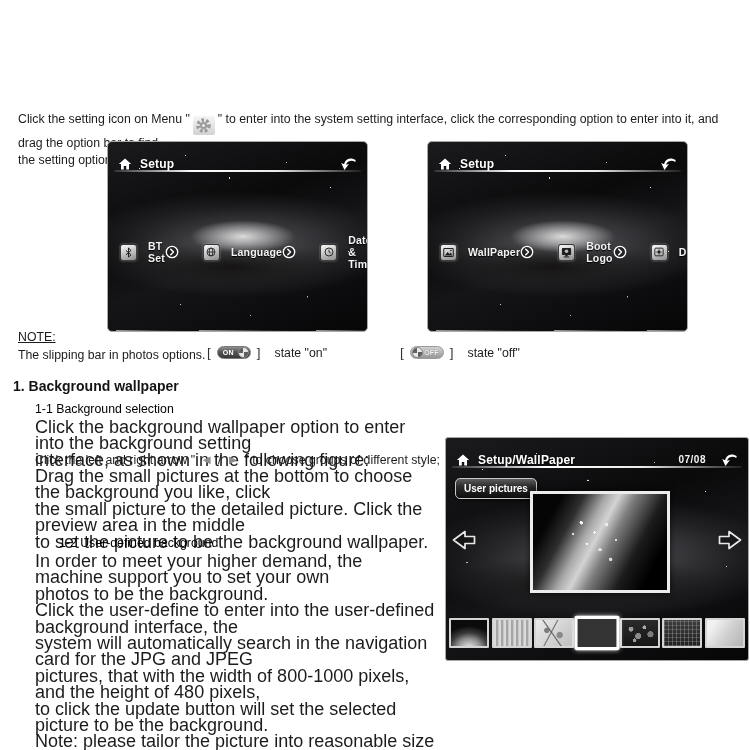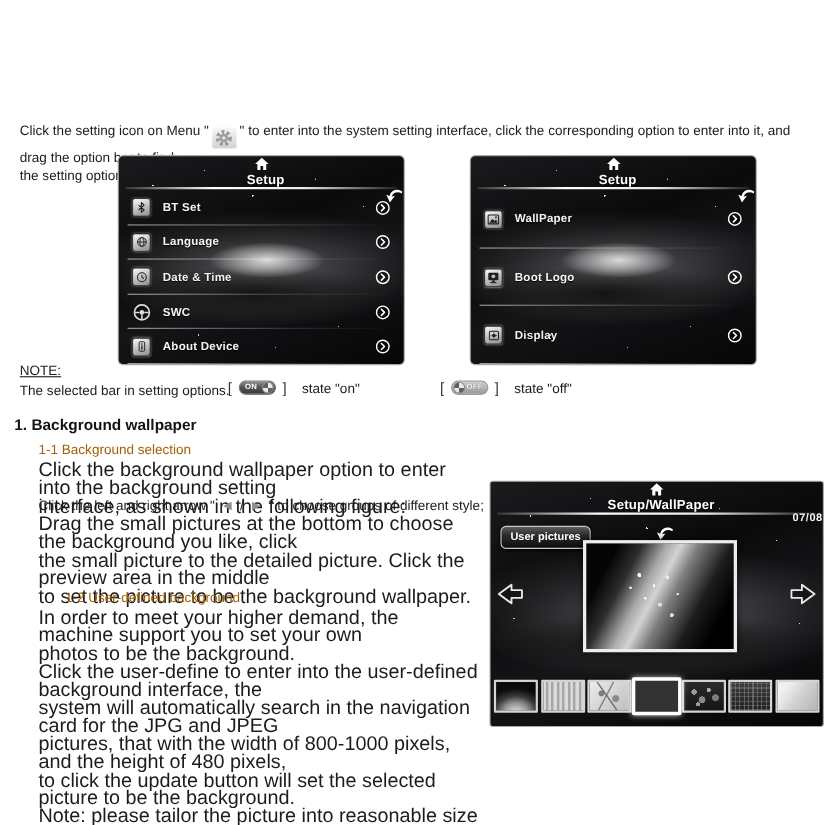--- a/index.html
+++ b/index.html
@@ -47,7 +47,7 @@
     radial-gradient(ellipse 58% 16% at 47% 66%,rgba(15,13,12,.85),transparent 80%),
     radial-gradient(ellipse 75% 34% at 50% 54%,rgba(190,190,196,.4),rgba(110,110,116,.16) 60%,transparent 82%),
     linear-gradient(160deg,#1b1b1e 0%,#0a0a0b 38%,#151518 58%,#060607 100%);}
-  .p-head{position:absolute;top:0;left:0;right:0;height:43px;display:flex;align-items:center;padding:0 0;flex-direction:column;}
+  .p-head{position:absolute;top:0;left:0;right:0;height:43px;display:flex;align-items:center;padding:0 10px;}
   .p-title{color:#fff;font-weight:700;font-size:12px;margin-left:8px;text-shadow:0 1px 2px #000;letter-spacing:.2px;}
   .pg-ind{margin-left:auto;color:#f5f5f5;font-size:10px;font-weight:700;letter-spacing:.5px;}
   .ret{margin-left:auto;display:flex;}

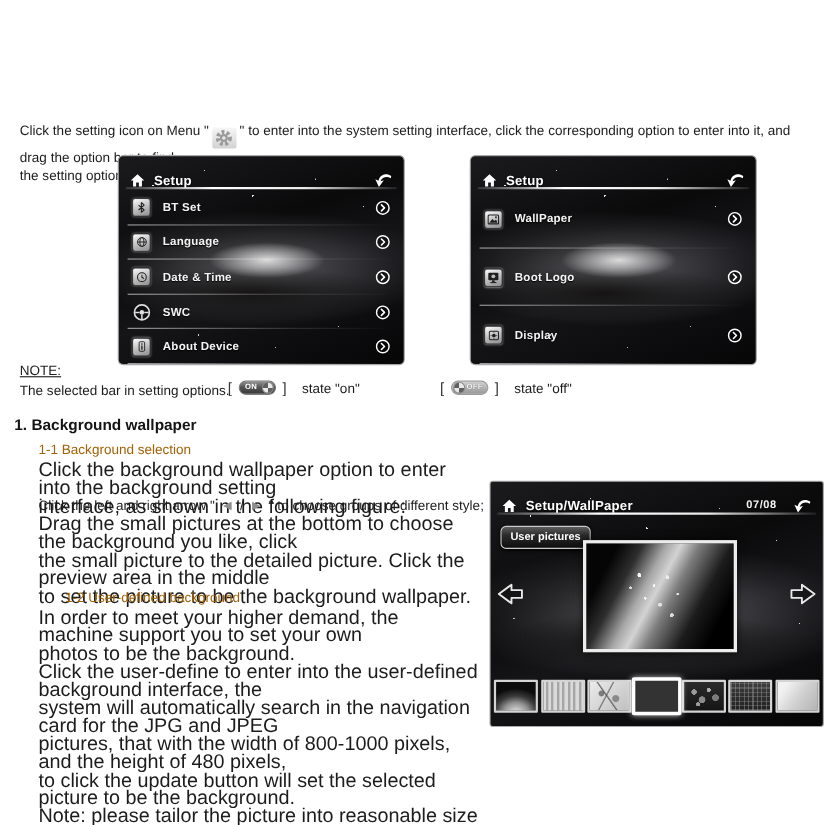--- a/index.html
+++ b/index.html
@@ -53,7 +53,7 @@
   .ret{margin-left:auto;display:flex;}
   .ret.after-ind{margin-left:14px;}
   .hsep{position:absolute;top:28px;left:6px;right:6px;height:2px;border-radius:1px;background:linear-gradient(90deg,rgba(255,255,255,.12),#fff 32%,#e9e9e9 66%,rgba(255,255,255,.08));}
-  .p-body{position:absolute;top:31px;left:0;right:0;bottom:0;display:flex;flex-direction:column;justify-content:space-between;}
+  .p-body{position:absolute;top:31px;left:0;right:0;bottom:0;display:flex;flex-direction:row;justify-content:space-between;}
   .row{flex:1;display:flex;align-items:center;padding:0 12px;position:relative;}
   .row::after{content:"";position:absolute;left:8px;right:8px;bottom:0;height:1px;background:linear-gradient(90deg,rgba(255,255,255,.6),rgba(255,255,255,.14) 62%,rgba(255,255,255,0));}
   .icbox{width:17px;height:17px;border-radius:3px;background:linear-gradient(160deg,#fbfbfb,#bdbdbd 55%,#8d8d8d);border:1px solid rgba(35,35,35,.85);box-shadow:0 0 2px rgba(255,255,255,.45);display:flex;align-items:center;justify-content:center;box-sizing:border-box;flex:none;}

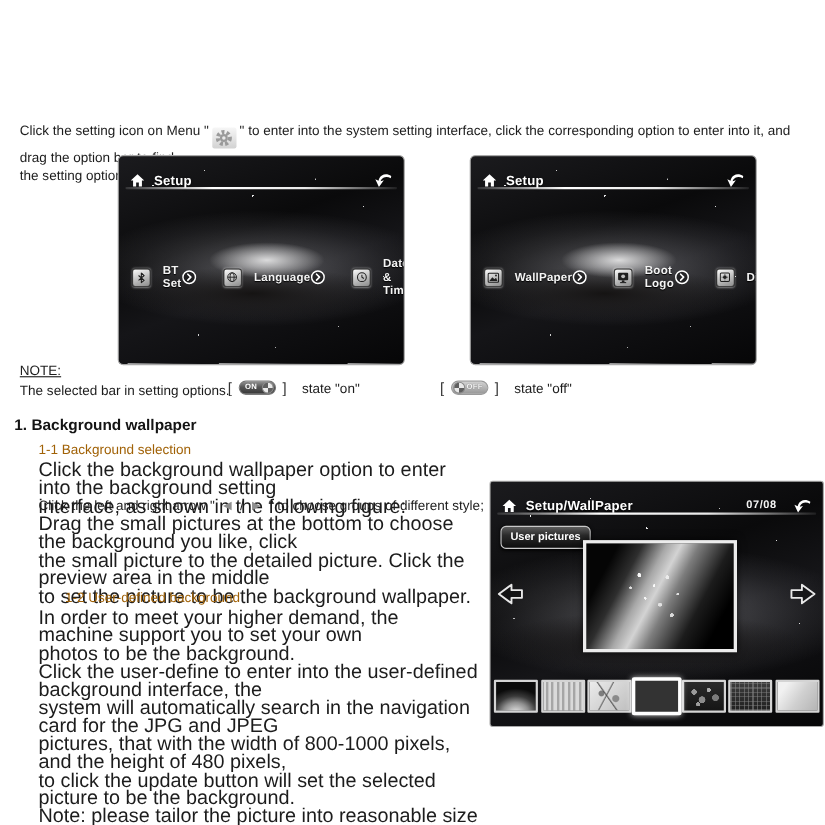--- a/index.html
+++ b/index.html
@@ -279,7 +279,7 @@
   </div>
 
   <div class="note-label">NOTE:</div>
-  <div class="note-text">The selected bar in setting options.</div>
+  <div class="note-text">The slipping bar in photos options.</div>
 
   <div class="toggle-group tg-on">
     <span class="bracket">[</span>

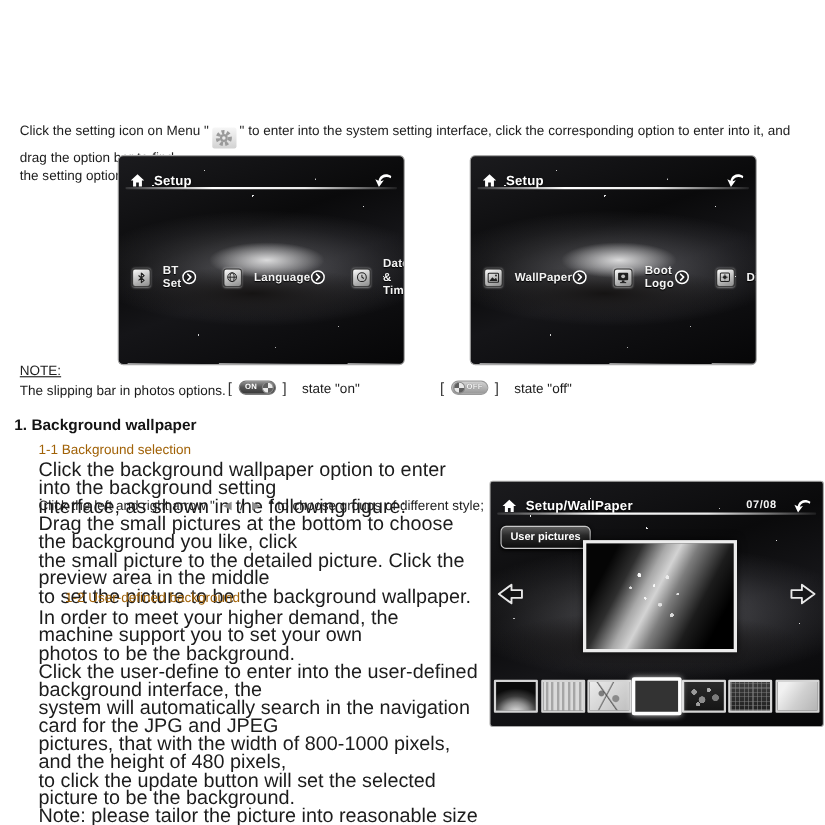--- a/index.html
+++ b/index.html
@@ -23,7 +23,7 @@
   .pill-off .pill-text{color:#f2f2f2;text-shadow:0 0 1px #666;}
   .knob{width:11px;height:11px;border-radius:50%;border:1px solid #8a8a8a;box-sizing:border-box;background:conic-gradient(#e9e9e9 0 25%,#5f5f5f 25% 50%,#e9e9e9 50% 75%,#5f5f5f 75%);}
   .sec-heading{position:absolute;left:13px;top:378px;font-size:14px;font-weight:700;color:#141414;}
-  .subhead{position:absolute;left:35px;font-size:12.3px;color:#a16207;}
+  .subhead{position:absolute;left:35px;font-size:12.3px;color:#000000;}
   .sh1{top:402px;} .sh2{top:536px;margin-left:24px;}
   .body-block{position:absolute;left:35px;font-size:18px;line-height:16.4px;white-space:pre-line;color:#1c1c1c;width:400px;}
   .blk-a{top:419px;} .blk-b{top:468px;} .blk-c{top:553px;}

